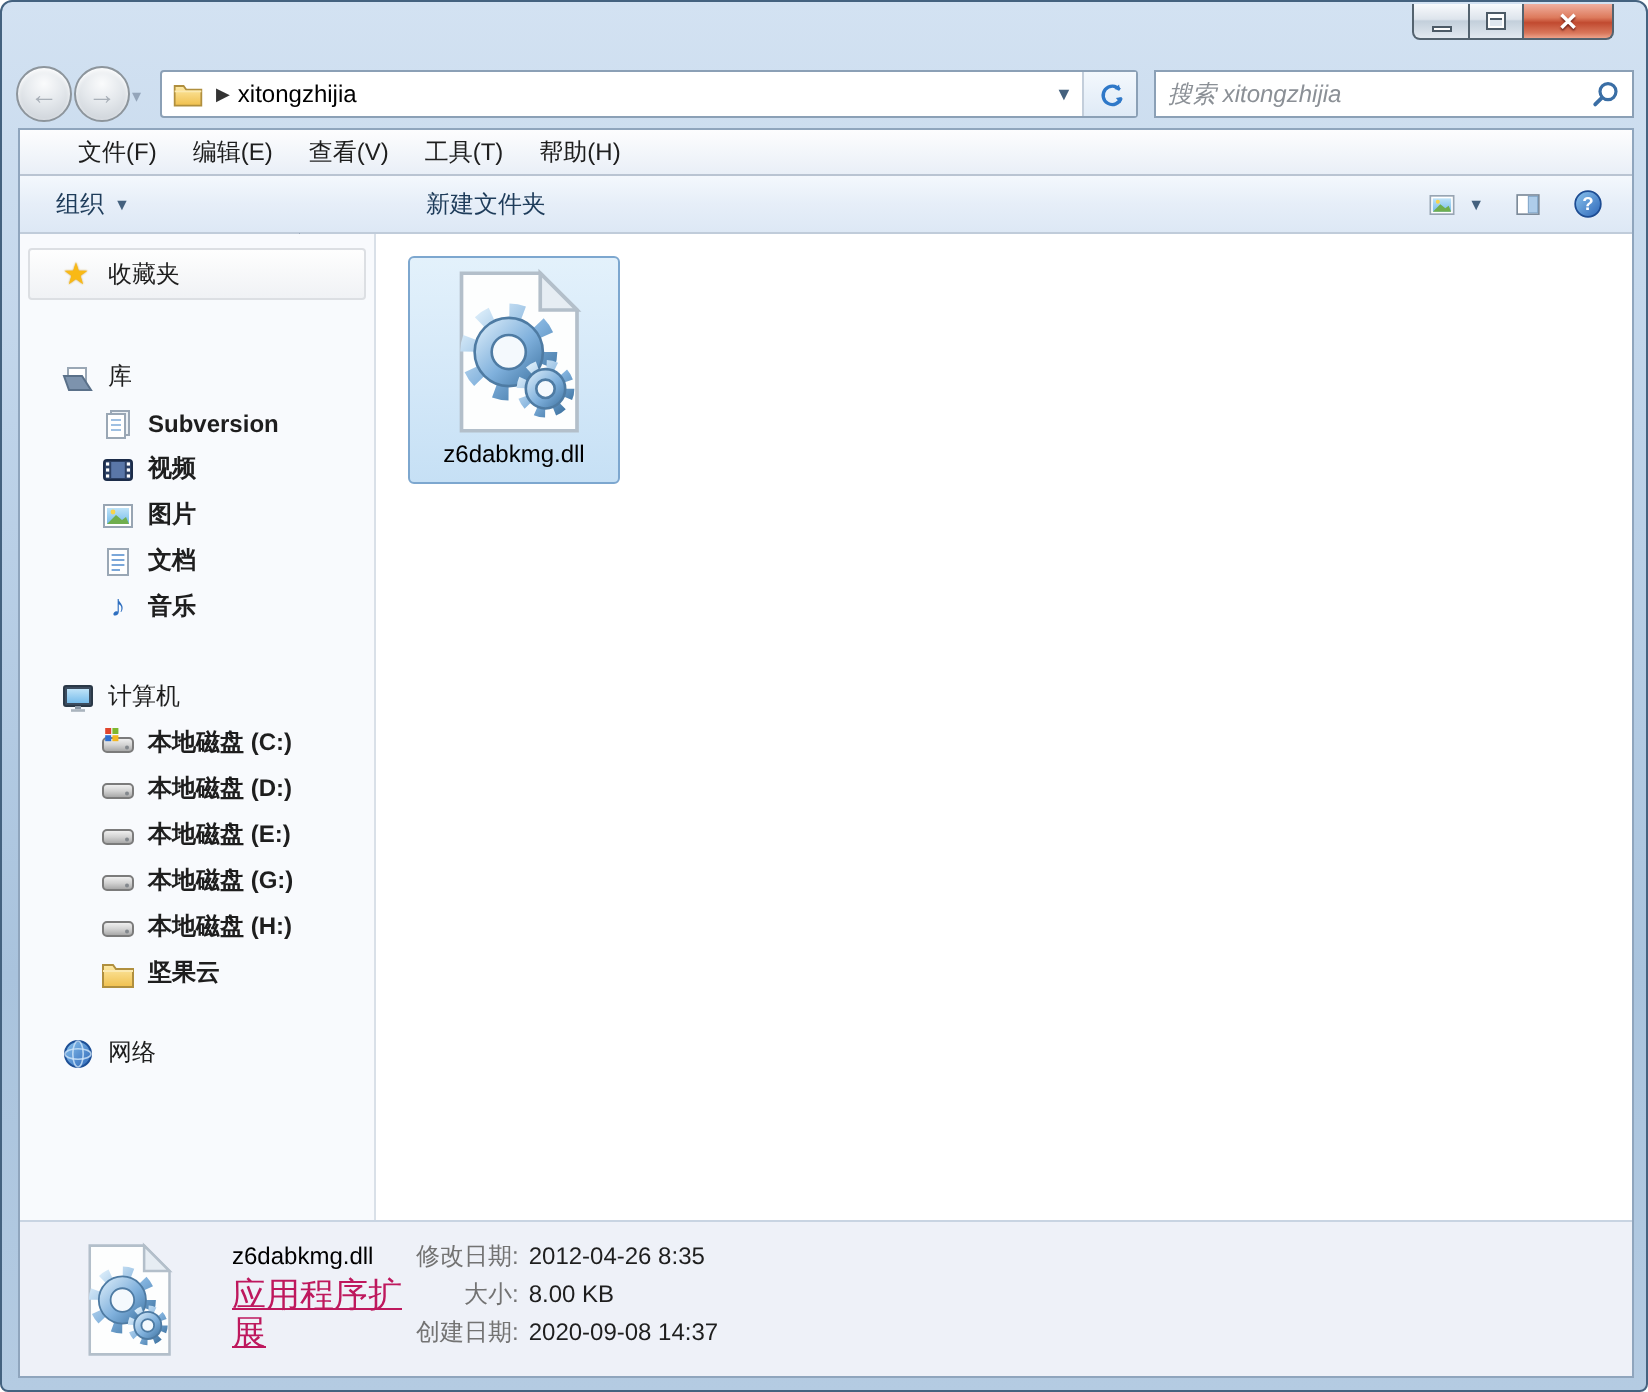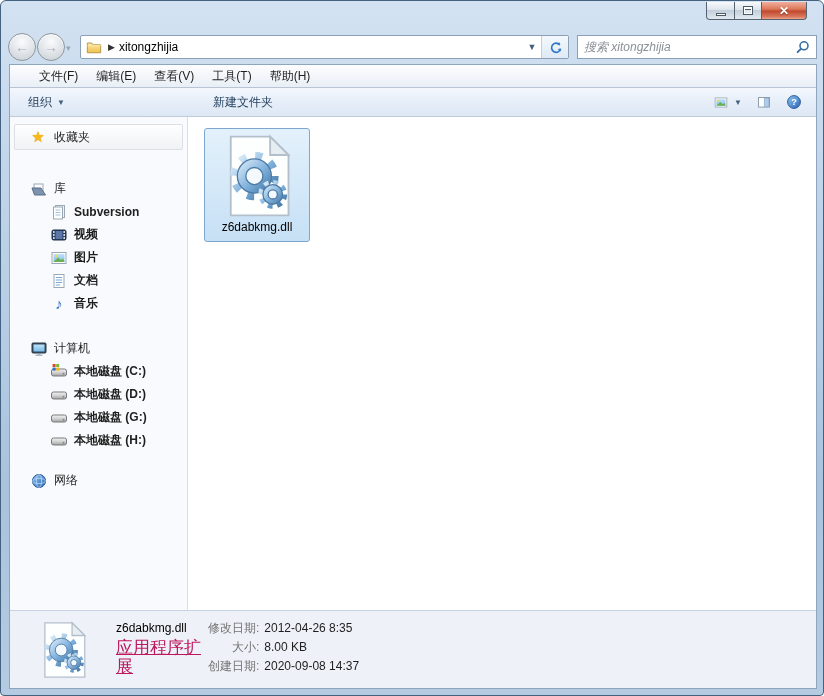--- a/index.html
+++ b/index.html
@@ -375,6 +375,14 @@
             <span>本地磁盘 (D:)</span>
           </div>
 
+          <div class="tree-row lvl2">
+            <span class="gicon">
+                <svg width="18" height="18" viewBox="0 0 18 18">
+                  <use href="#sym-drive"></use>
+                </svg>
+              </span>
+            <span>本地磁盘 (E:)</span>
+          </div>
 
           <div class="tree-row lvl2">
             <span class="gicon">

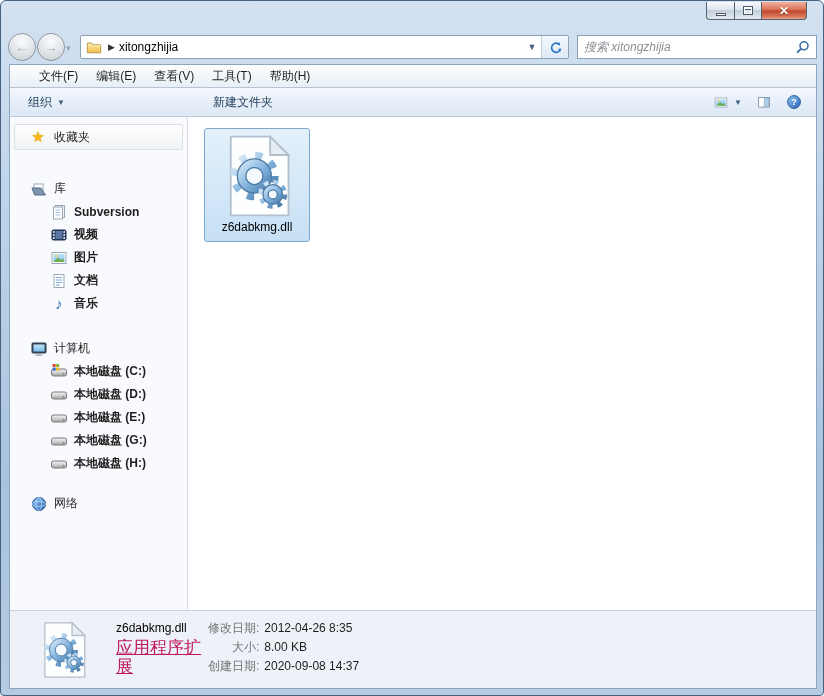--- a/index.html
+++ b/index.html
@@ -402,6 +402,14 @@
             <span>本地磁盘 (H:)</span>
           </div>
 
+          <div class="tree-row lvl2">
+            <span class="gicon">
+                <svg width="18" height="18" viewBox="0 0 18 18">
+                  <use href="#sym-folder"></use>
+                </svg>
+              </span>
+            <span>坚果云</span>
+          </div>
 
           <div class="gap17"></div>
 

